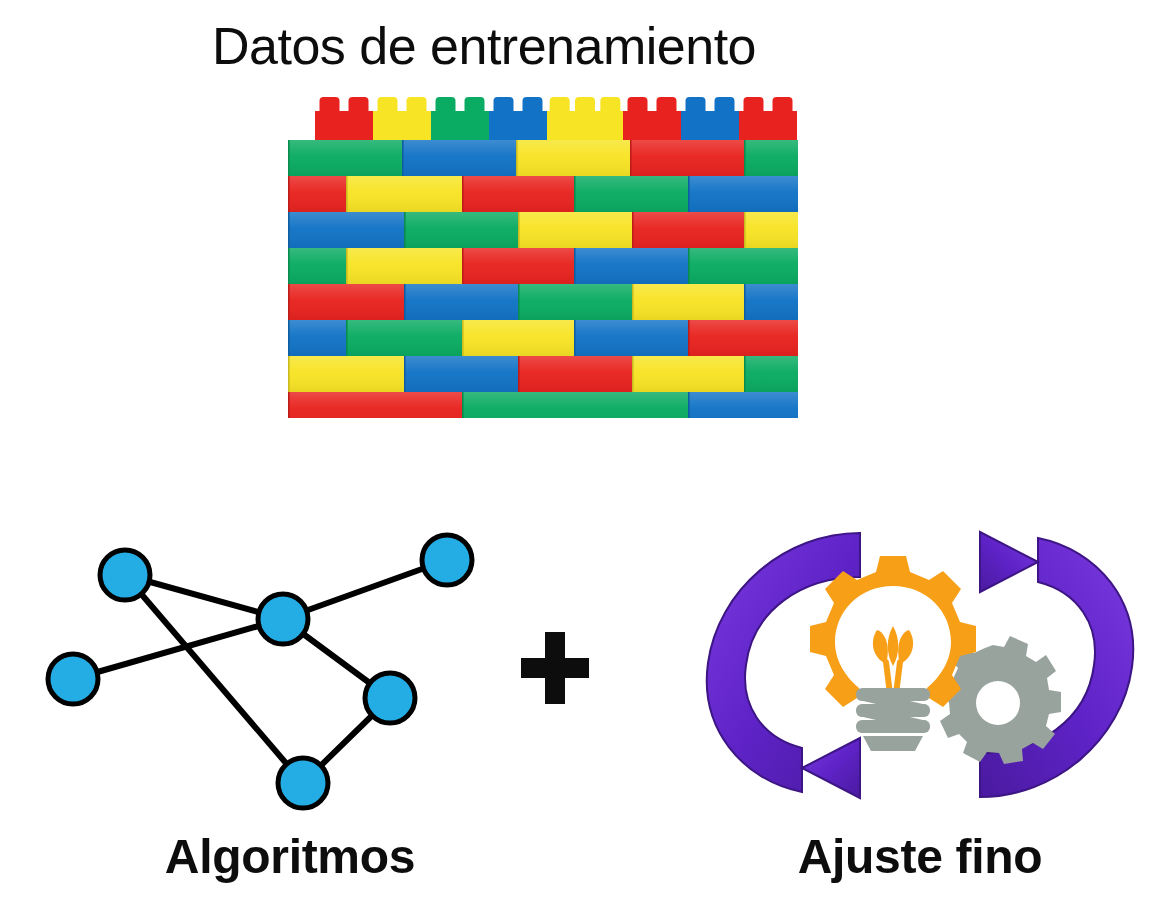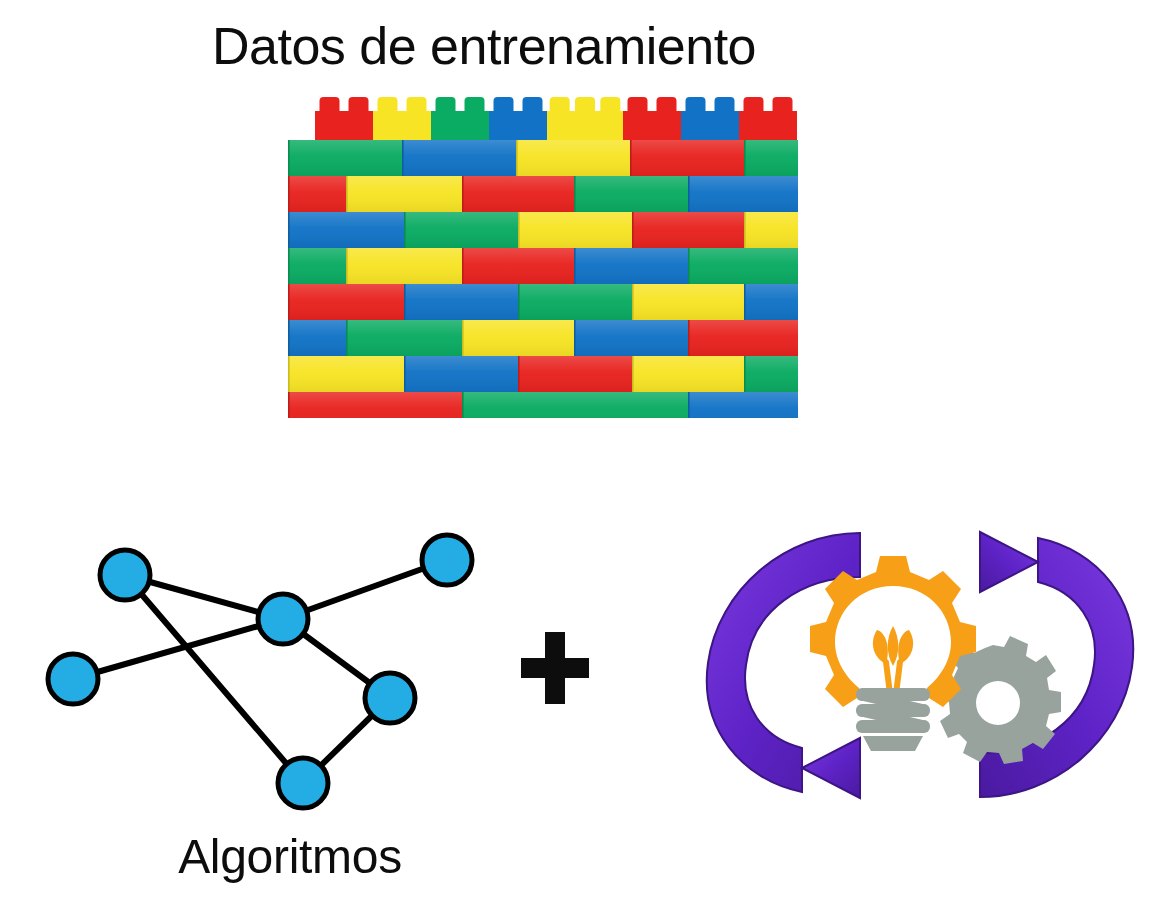--- a/index.html
+++ b/index.html
@@ -54,7 +54,7 @@
   .caption{
     position:absolute;
     font-size:48px;
-    font-weight:400;
+    font-weight:700;
     color:#0d0d0d;
     text-align:center;
     line-height:1.05;

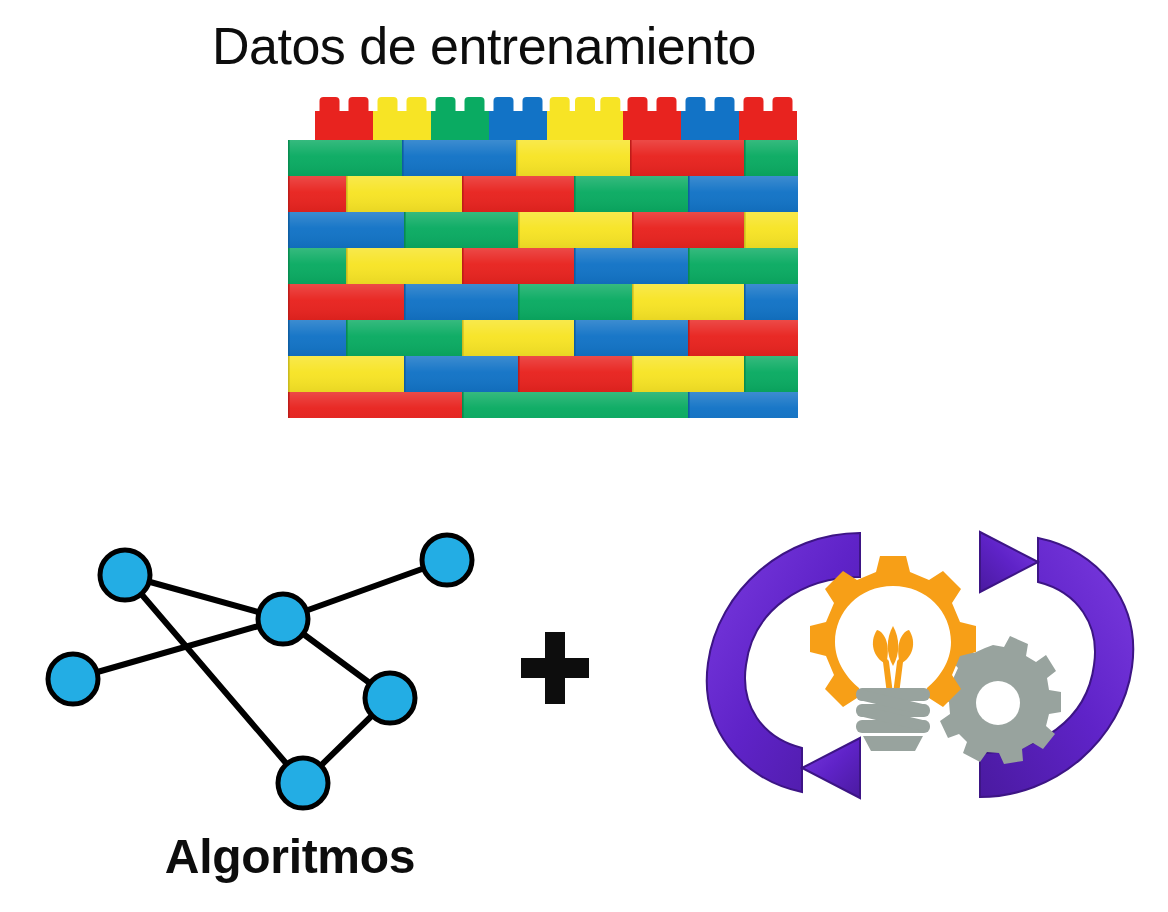--- a/index.html
+++ b/index.html
@@ -334,6 +334,7 @@
   </div>
 
   <div class="caption" id="caption-left">Algoritmos</div>
+  <div class="caption" id="caption-right">Ajuste fino</div>
 
 </div>
 

